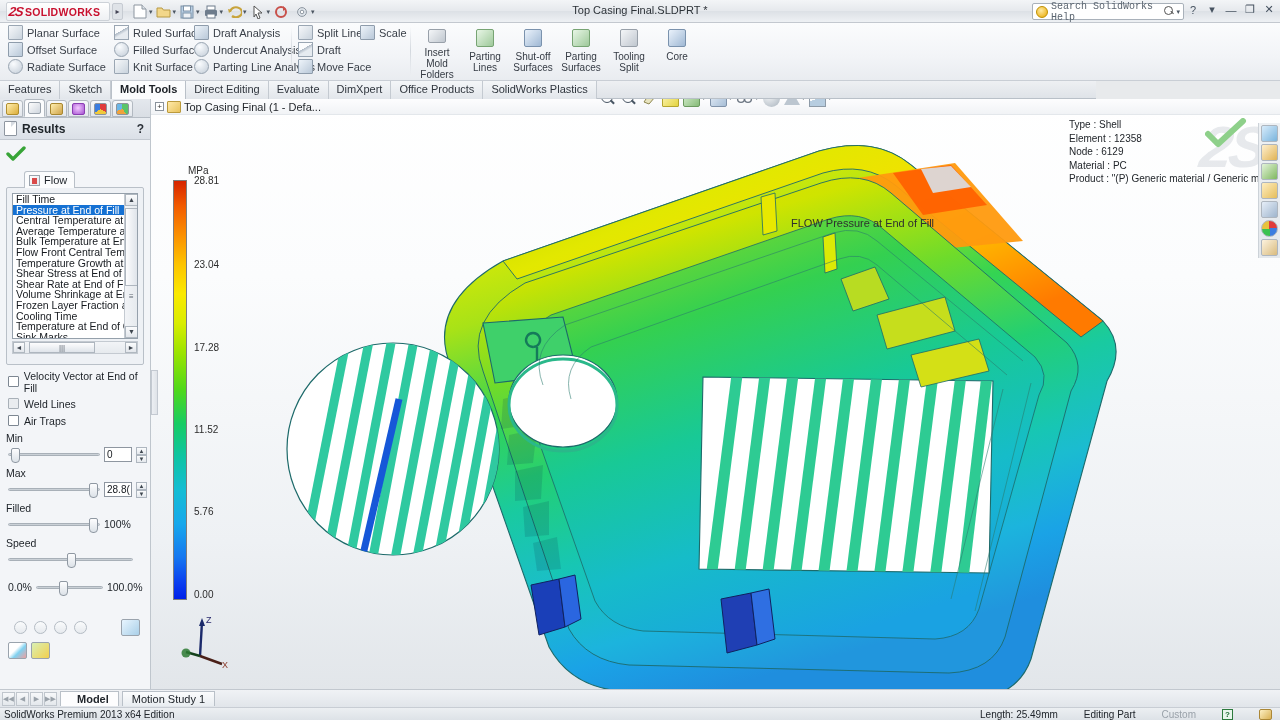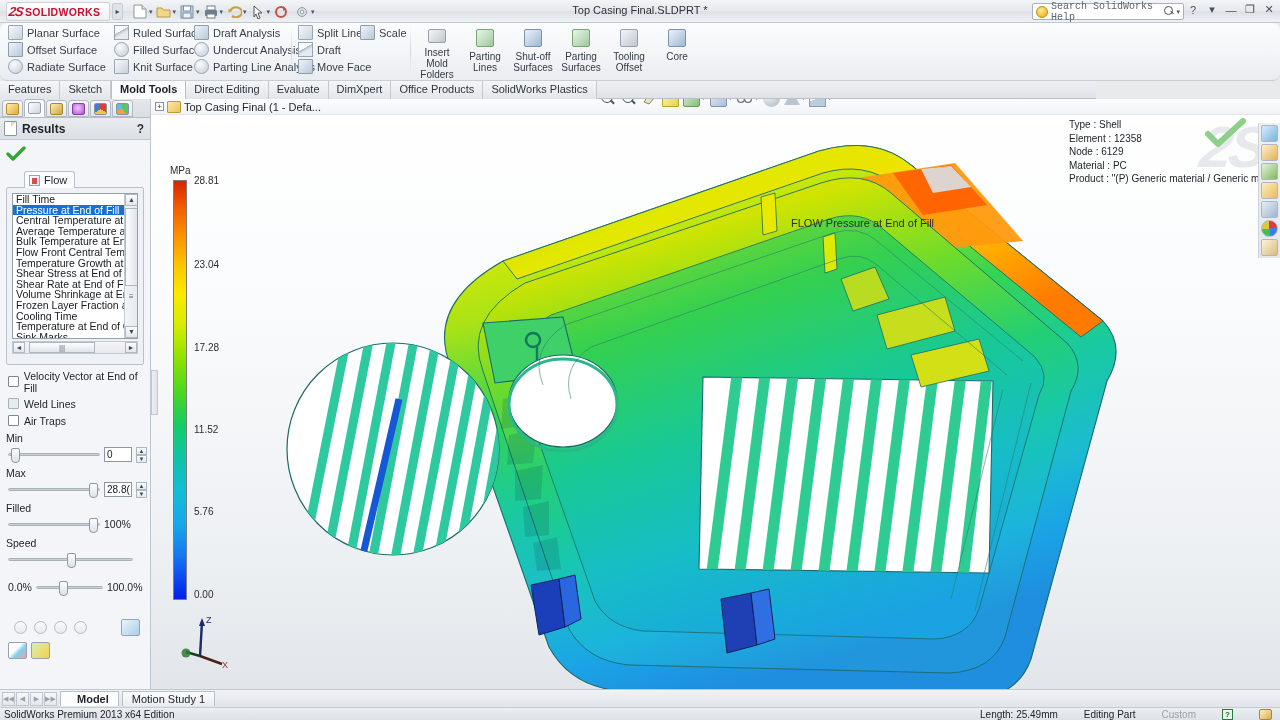--- a/index.html
+++ b/index.html
@@ -59,7 +59,6 @@
     position:absolute; left:0; top:23px; width:1280px; height:58px;
     background:linear-gradient(to bottom,#fbfcfd 0%, #f2f4f7 60%, #e9ecf0 100%);
     border-bottom:1px solid #c9ced5;
-    border-radius:7px;
   }
   .rgroup { position:absolute; top:1px; height:56px; }
   .rsep { position:absolute; top:4px; width:1px; height:48px;

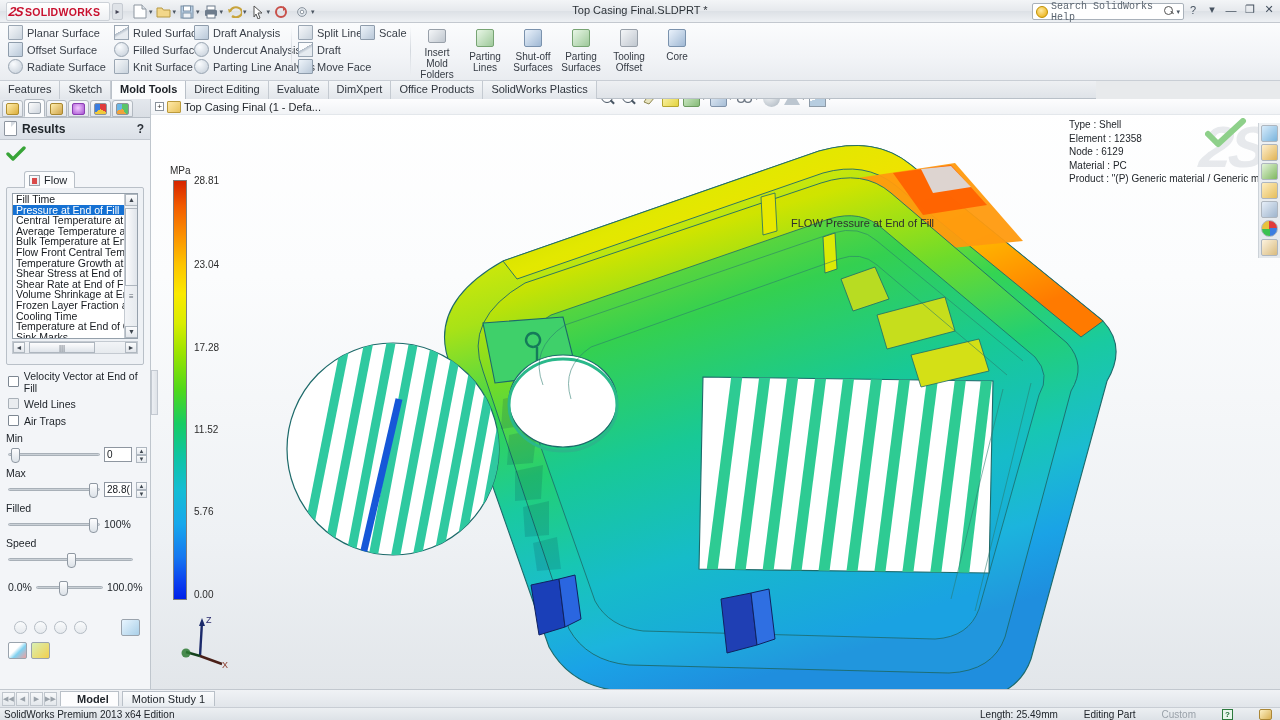--- a/index.html
+++ b/index.html
@@ -515,7 +515,7 @@
             <span class="b1"></span>
           </span>
         <span class="biglbl">Tooling</span>
-        <span class="biglbl">Offset</span>
+        <span class="biglbl">Split</span>
       </div>
       <div class="bigitem">
         <span class="bigicon blue">

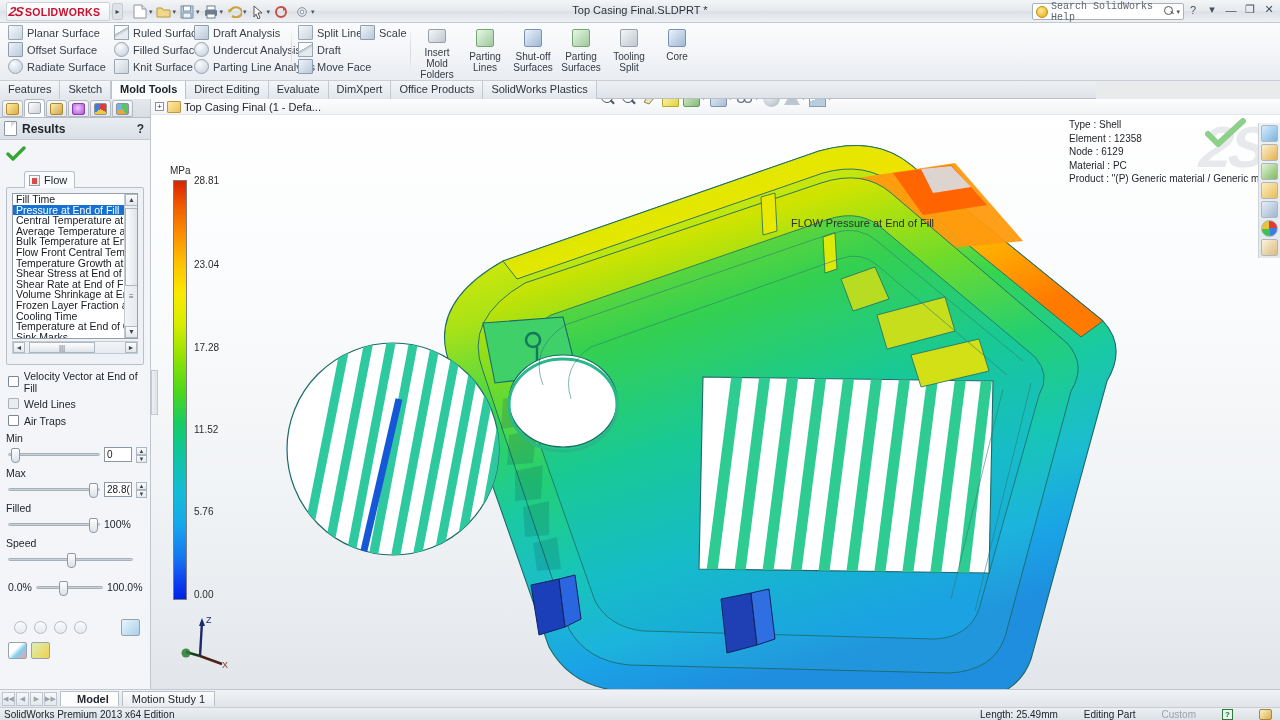--- a/index.html
+++ b/index.html
@@ -170,7 +170,7 @@
 
   
   .legend { position:absolute; left:170px; top:165px; z-index:26; }
-  .legend .unit { font-size:10px; color:#2c2c2c; margin-left:0; }
+  .legend .unit { font-size:10px; color:#2c2c2c; margin-left:18px; }
   .legend .bar {
     width:14px; height:420px; margin-top:4px; margin-left:3px;
     border:1px solid #7d7d7d;

